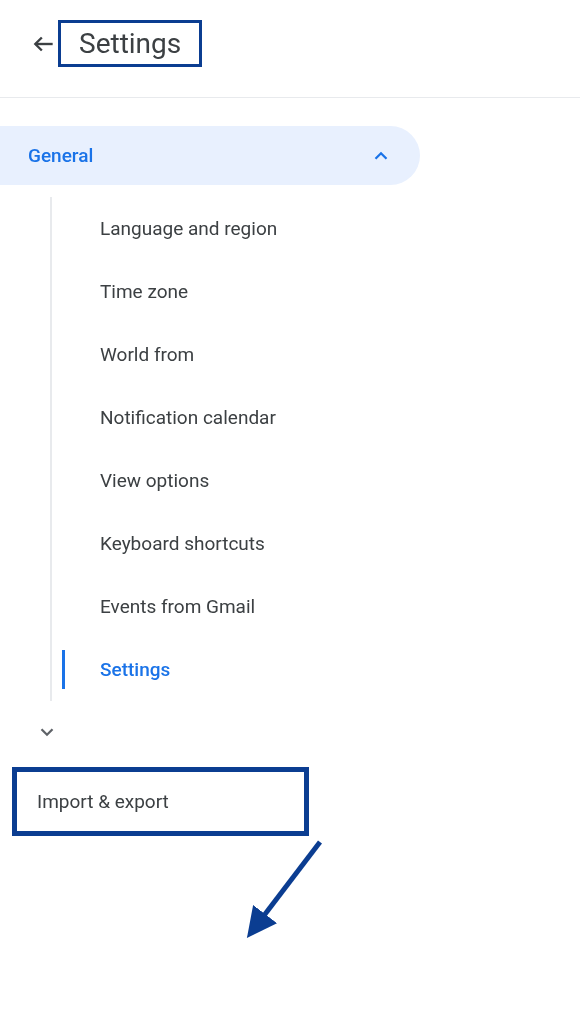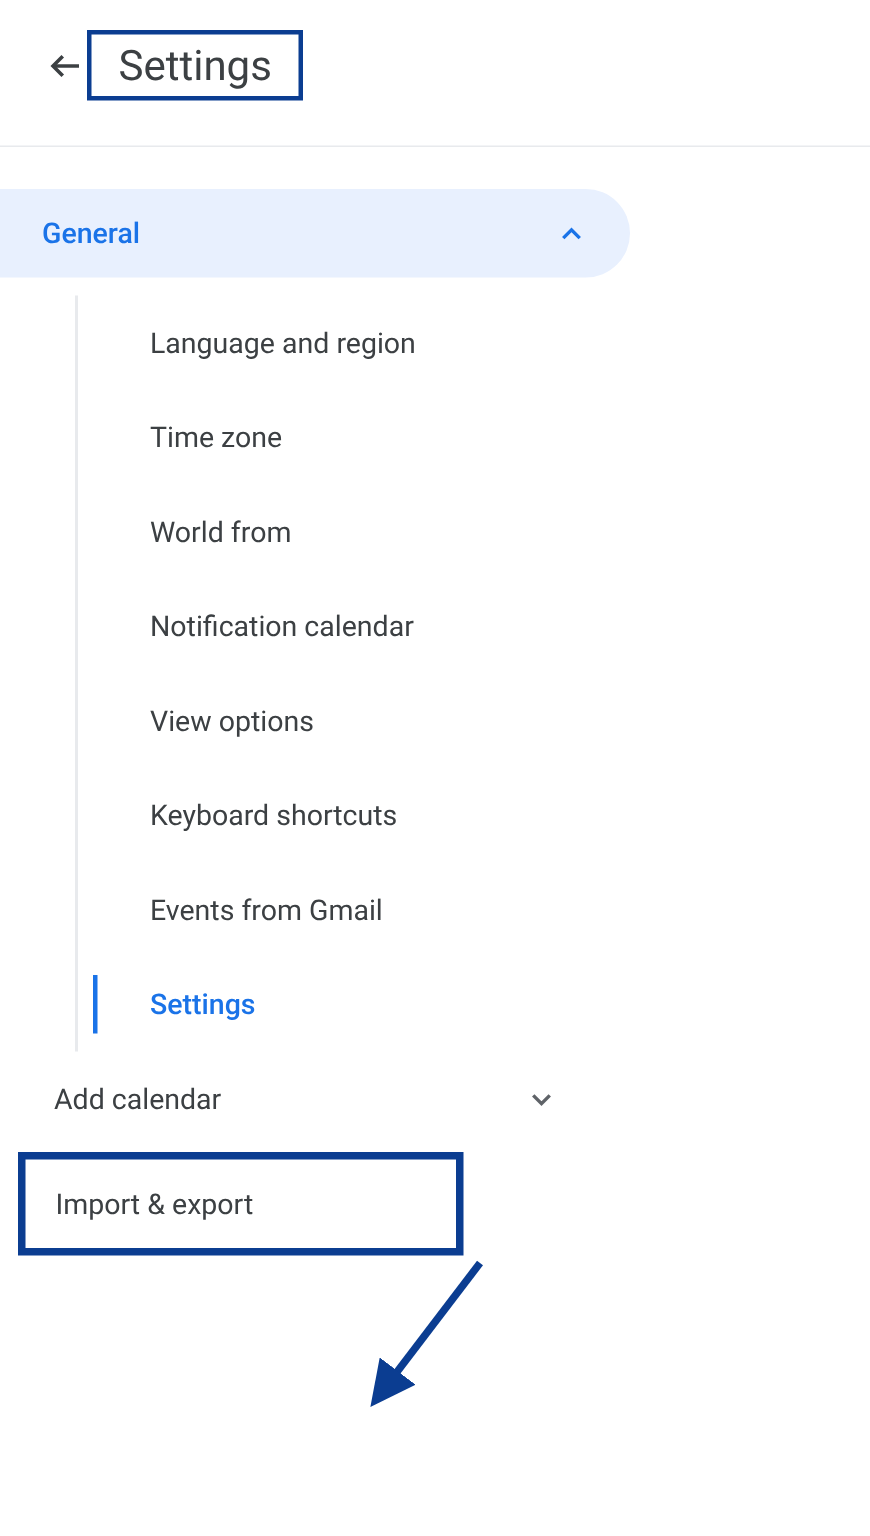--- a/index.html
+++ b/index.html
@@ -156,7 +156,6 @@
   </div>
 
   <div class="collapsed-section">
-    <span class="collapsed-label">Add calendar</span>
     <svg class="chevron-down" width="22" height="22" viewBox="0 0 24 24" fill="none" stroke="currentColor" stroke-width="2.5">
       <polyline points="6,9 12,15 18,9"></polyline>
     </svg>

